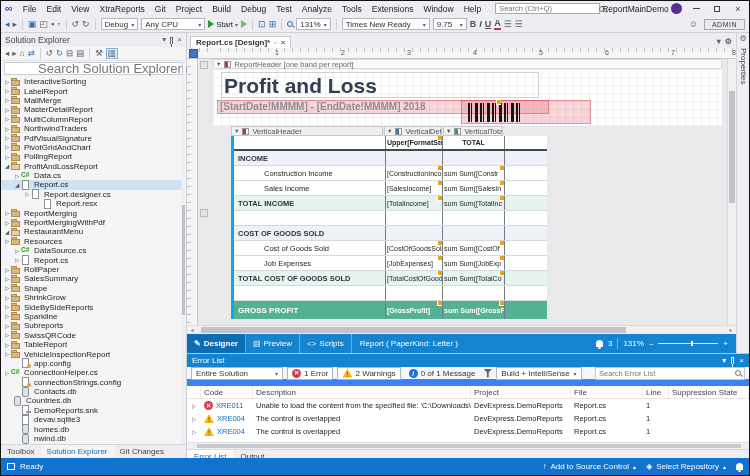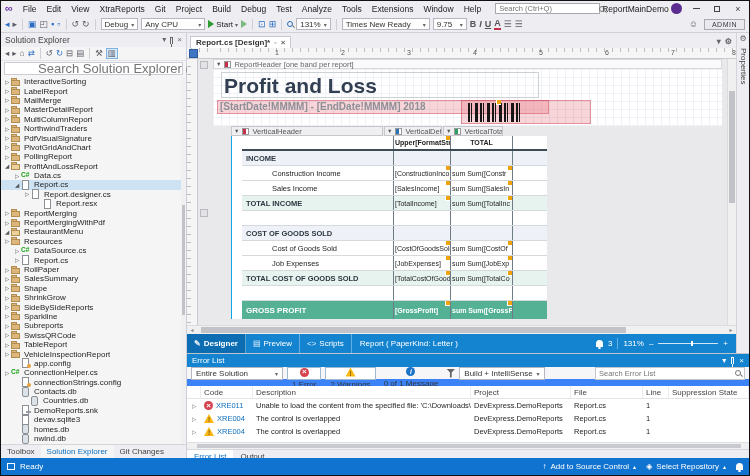--- a/index.html
+++ b/index.html
@@ -100,7 +100,7 @@
   .vbands{position:absolute;left:44px;top:67px;display:flex;}
   .vband{height:10px;background:#efeff1;border:1px solid #c6c6cc;display:flex;align-items:center;gap:3px;font-size:7.5px;color:#555;padding:0 2px;margin-right:1px;white-space:nowrap;overflow:hidden;}
   
-  .rtable{position:absolute;left:44px;top:77px;width:316px;border-left:1px solid #0ea5e9;background:#fff;padding-left:10px;}
+  .rtable{position:absolute;left:44px;top:77px;width:316px;border-left:3px solid #0ea5e9;background:#fff;}
   .trow{display:flex;height:15px;border-bottom:1px solid #d3d9dd;background:#fff;}
   .trow .c1{width:152px;border-right:1px solid #6f7b85;font-size:7.5px;display:flex;align-items:center;padding-left:4px;position:relative;white-space:nowrap;overflow:hidden;}
   .trow .c2{width:57px;border-right:1px solid #6f7b85;font-size:7px;display:flex;align-items:center;justify-content:flex-start;padding:0 1px;position:relative;white-space:nowrap;overflow:hidden;}

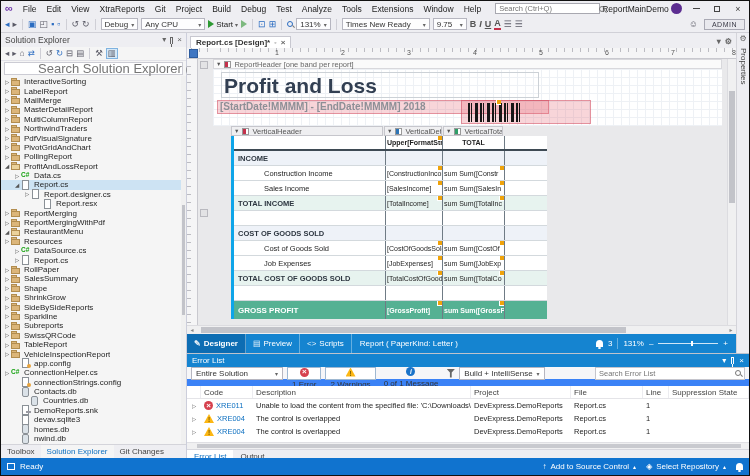--- a/index.html
+++ b/index.html
@@ -146,7 +146,7 @@
   .ep-head .pin::after{background:#fff;}
   .ep-tools{height:19px;background:#f6f6f8;display:flex;align-items:center;gap:4px;padding:0 4px;border-bottom:7px solid #3b82f6;flex:none;font-size:8px;}
   .ep-dd{height:13px;background:#fff;border:1px solid #b6b6c0;display:flex;align-items:center;gap:4px;padding:0 4px;color:#333;}
-  .ep-btn{height:13px;display:flex;align-items:center;gap:3px;padding:0 4px;color:#333;flex-direction:column;}
+  .ep-btn{height:13px;display:flex;align-items:center;gap:3px;padding:0 4px;color:#333;}
   .ep-btn.framed{border:1px solid #9fb8d1;background:#fff;}
   .sev{width:9px;height:9px;border-radius:50%;display:inline-flex;align-items:center;justify-content:center;color:#fff;flex:none;}
   .sev.error{background:#d6414e;}

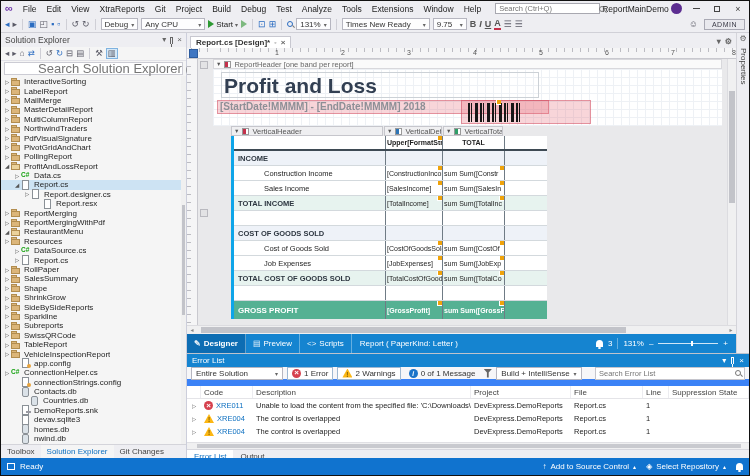--- a/index.html
+++ b/index.html
@@ -479,7 +479,7 @@
             <span class="ic db"></span>
             <span class="tlabel">Contacts.db</span>
           </div>
-          <div class="titem" style="padding-left: 21px;">
+          <div class="titem" style="padding-left: 4px;">
             <span class="exp"></span>
             <span class="ic db"></span>
             <span class="tlabel">Countries.db</span>

